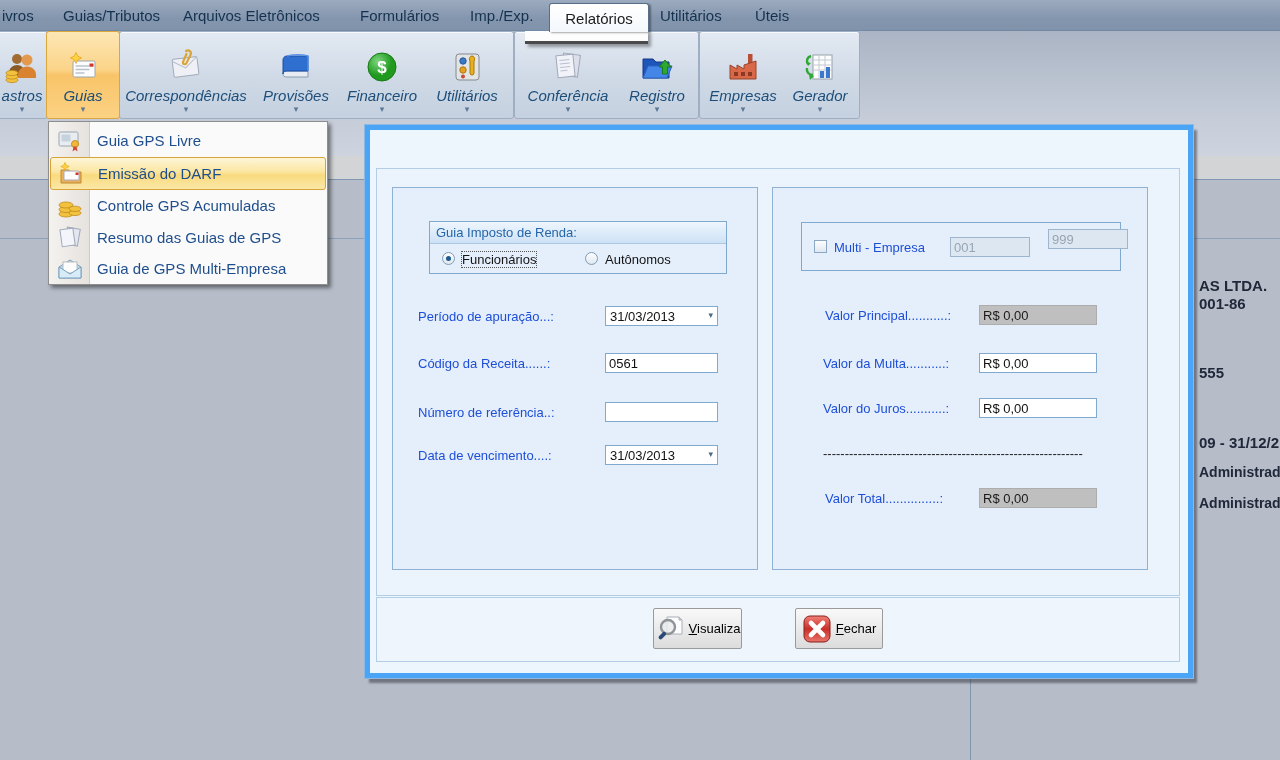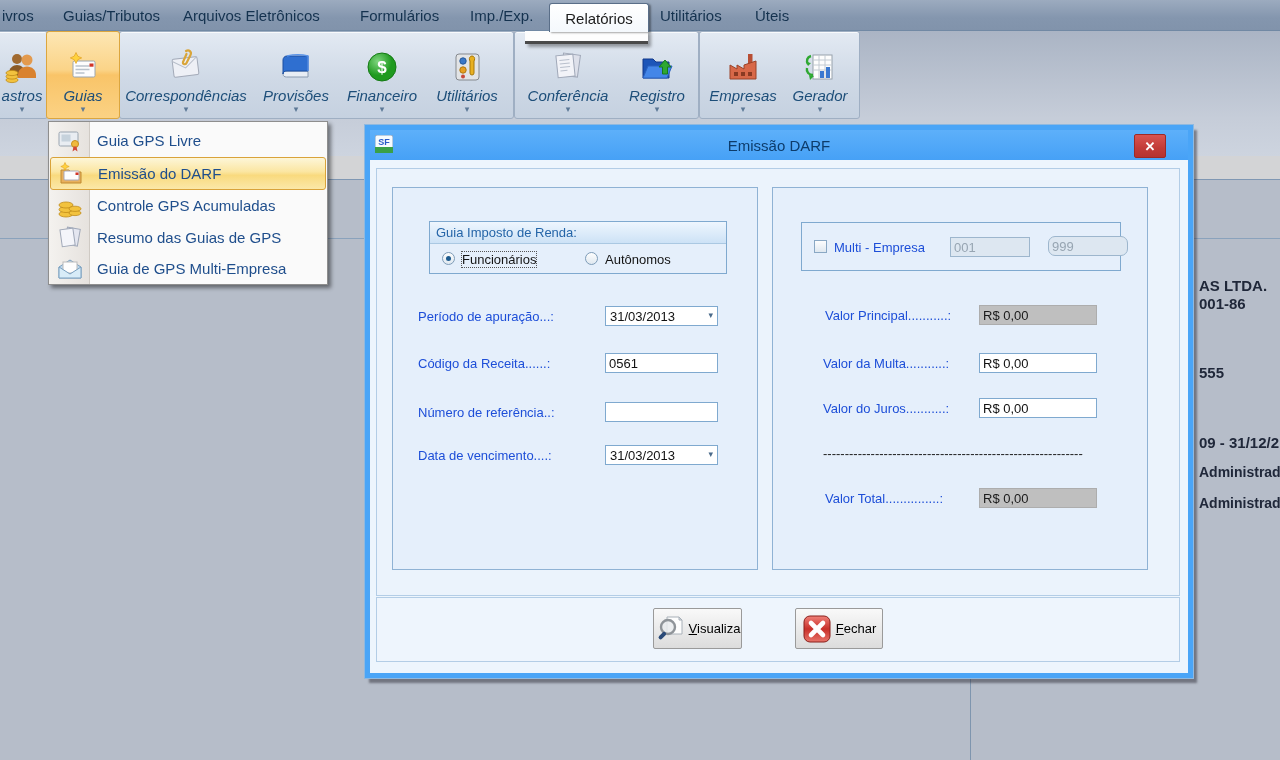--- a/index.html
+++ b/index.html
@@ -344,19 +344,6 @@
   </div>
 
   <div class="dialog">
-    <div class="titlebar">
-      <span class="sf-logo">
-        <svg width="18" height="18" viewBox="0 0 18 18">
-          <rect width="18" height="18" rx="2" fill="#f6fbff" stroke="#7a9cc0"></rect>
-          <text x="9" y="10" text-anchor="middle" font-size="9" font-weight="bold" fill="#2a5ac8" font-family="Liberation Sans, sans-serif">SF</text>
-          <rect y="12" width="18" height="6" fill="#3aa048"></rect>
-        </svg>
-      </span>
-      <span class="title-text">Emissão DARF</span>
-      <span class="close-btn">
-          <span>✕</span>
-        </span>
-    </div>
 
     <div class="client">
       <div class="outer-box"></div>

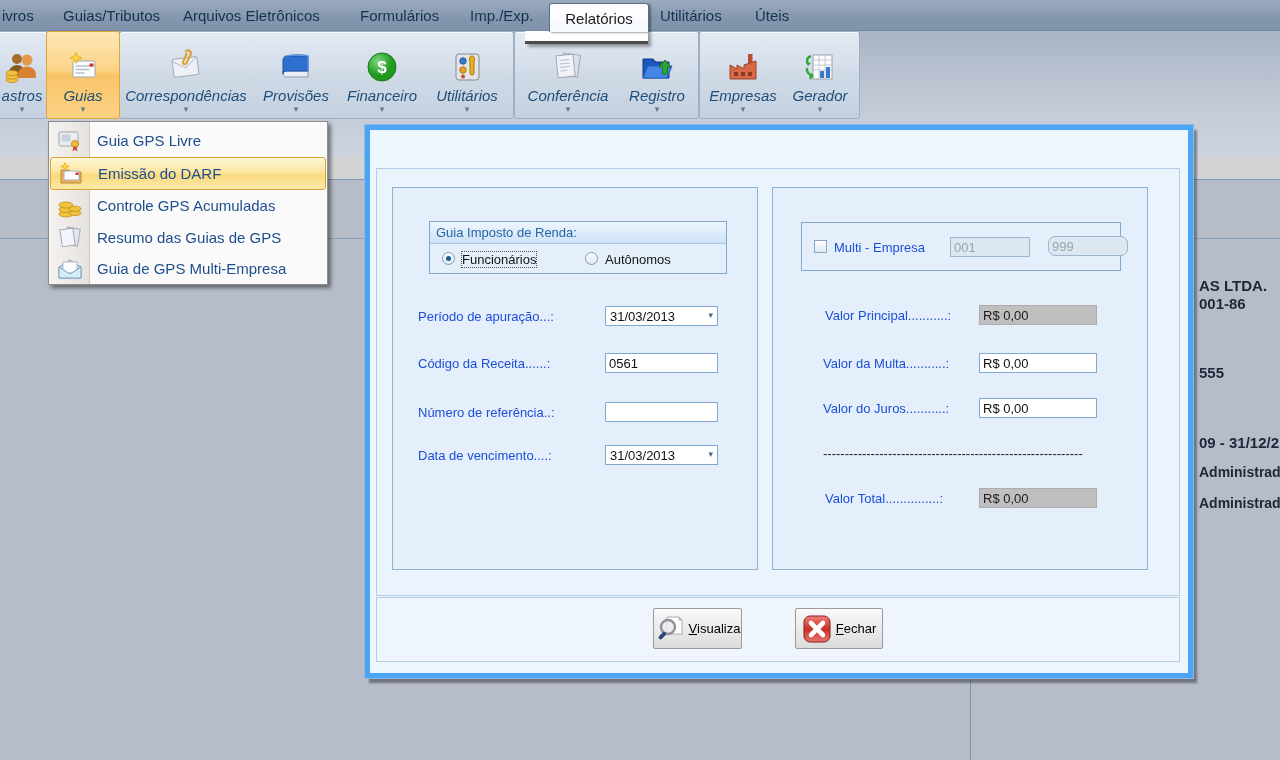--- a/index.html
+++ b/index.html
@@ -383,7 +383,7 @@
           <span class="checkbox"></span>
           <span class="flabel" style="left:32px;top:17px">Multi - Empresa</span>
           <input class="tbox dis" style="left: 148px; top: 14px;" value="001">
-          <input class="tbox dis" style="left: 246px; top: 13px; border-radius: 7px;" value="999">
+          <input class="tbox dis" style="left: 246px; top: 6px;" value="999">
         </div>
 
         <span class="flabel" style="left:52px;top:120px">Valor Principal...........:</span>

